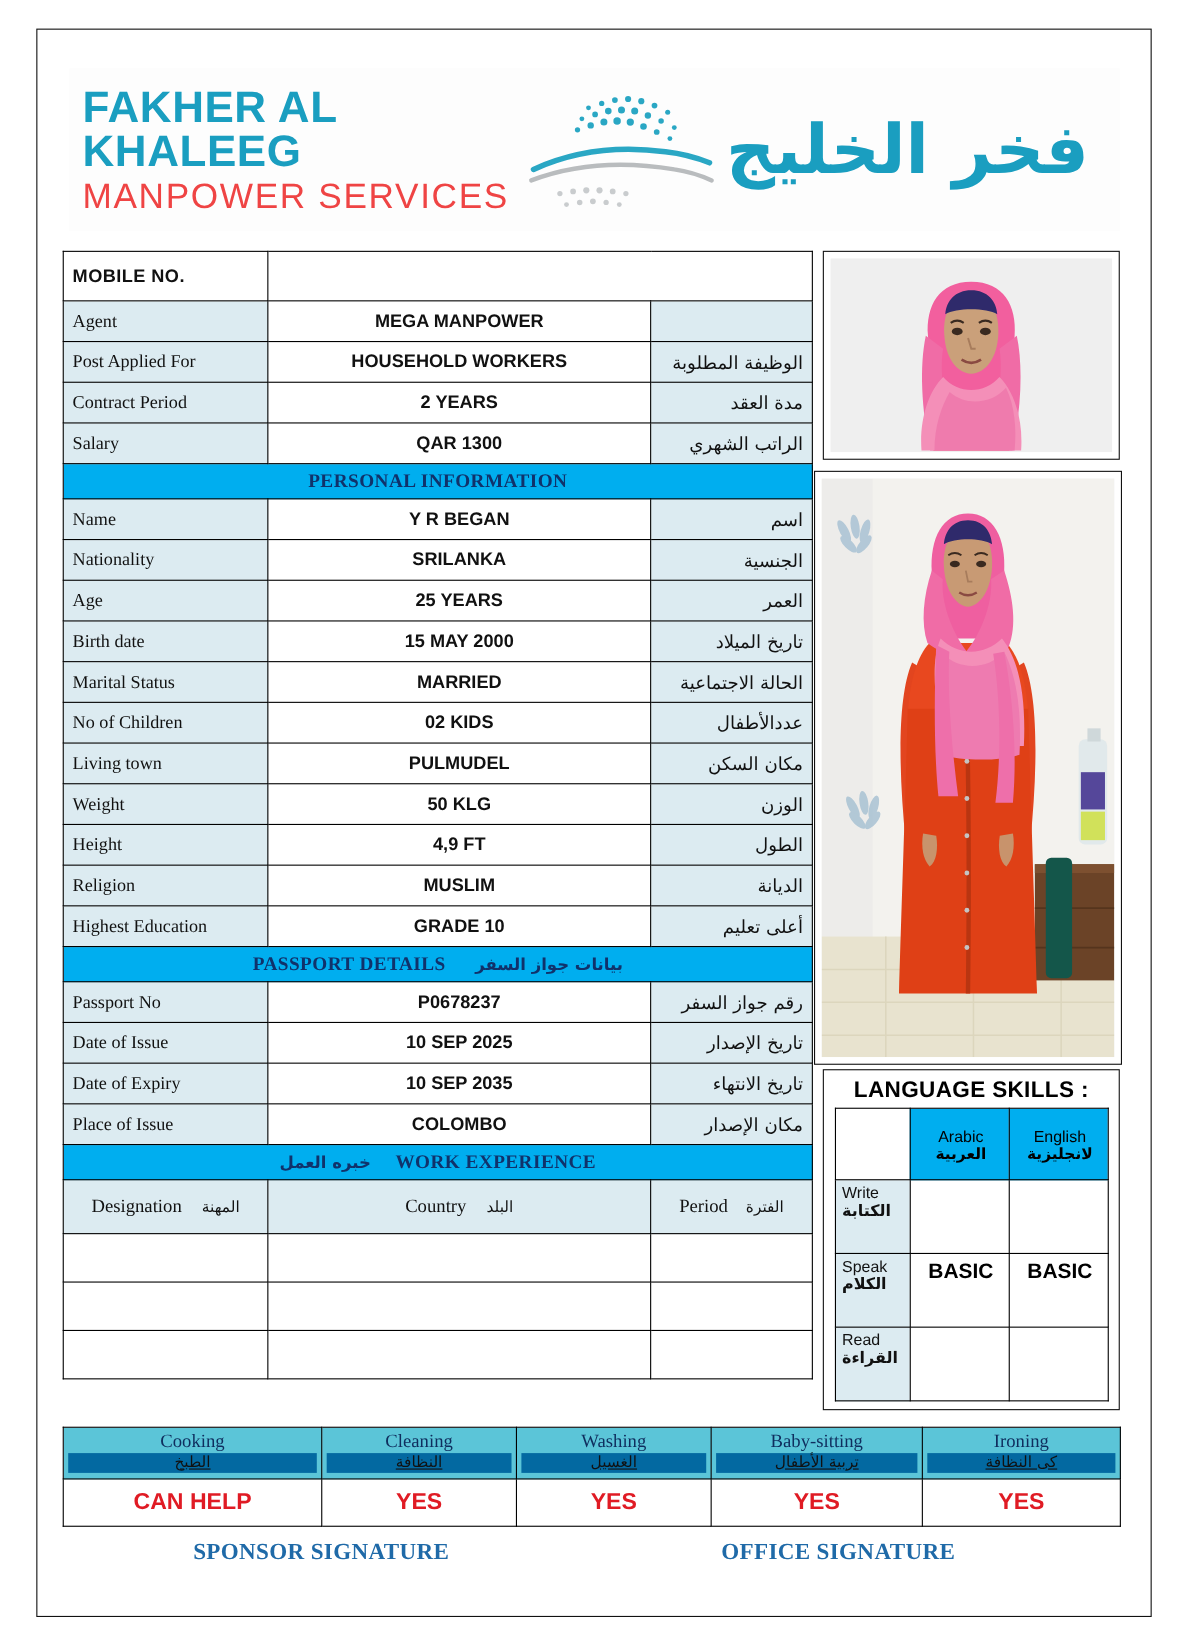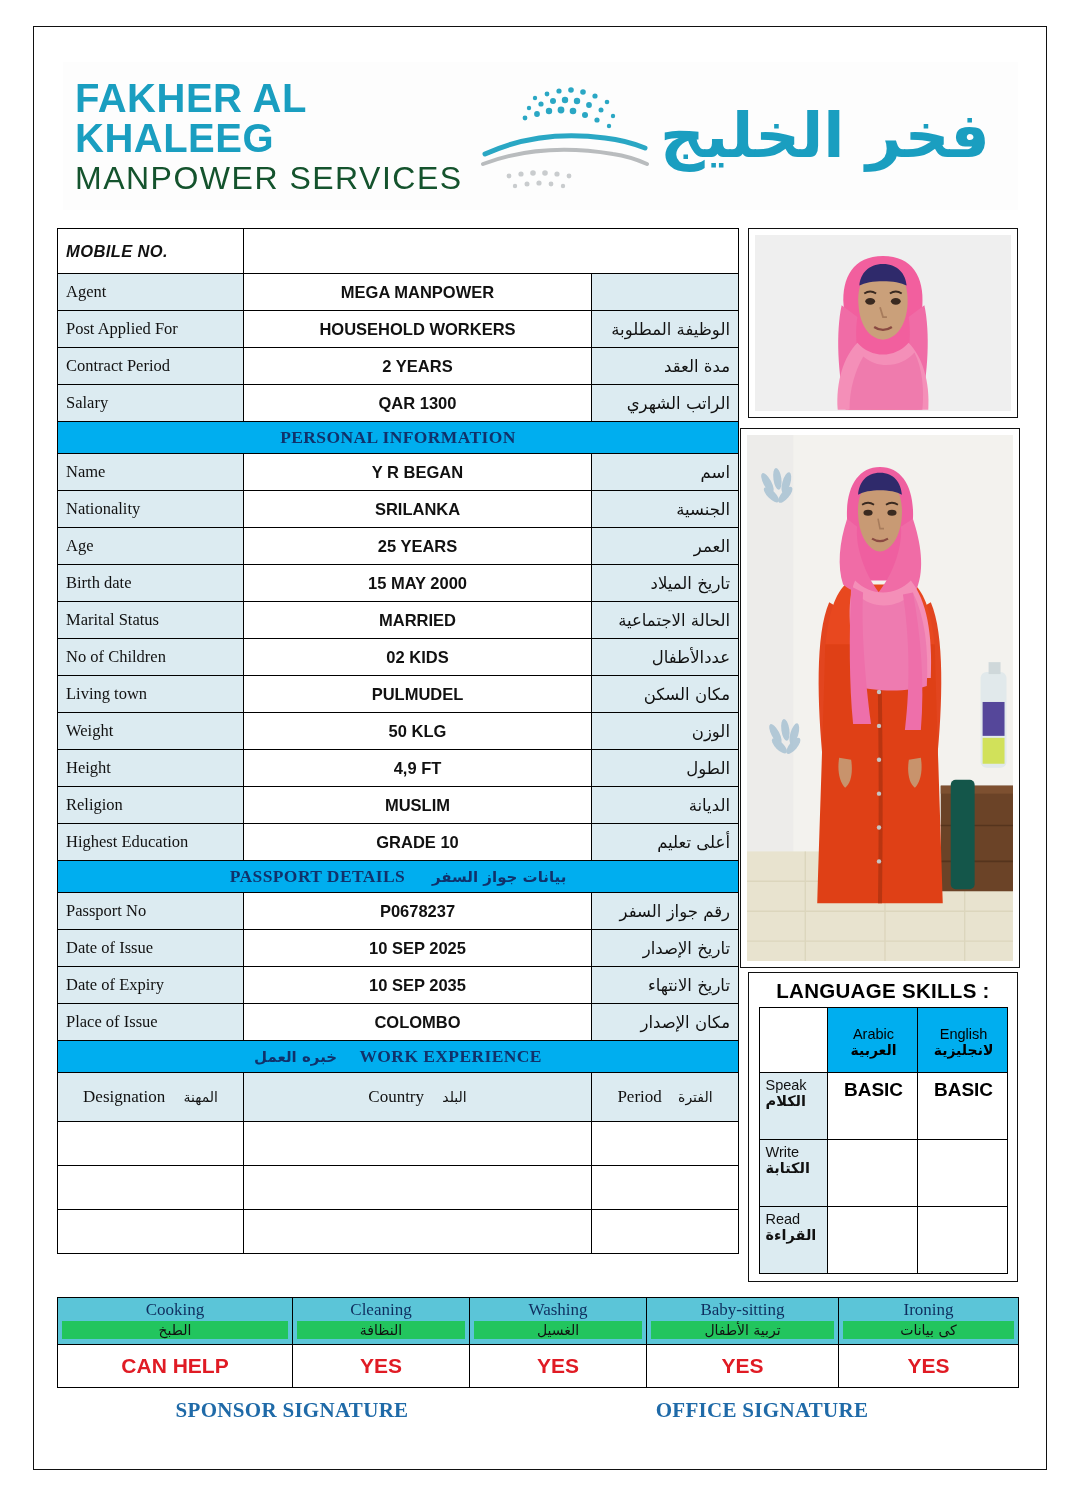--- a/index.html
+++ b/index.html
@@ -35,7 +35,7 @@
     font-size:40px;font-weight:bold;color:#1a9ec0;letter-spacing:.5px;
   }
   .logo-en .l2{
-    font-size:32px;font-weight:normal;color:#14532d;letter-spacing:1.5px;margin-top:4px;
+    font-size:32px;font-weight:normal;color:#ef4444;letter-spacing:1.5px;margin-top:4px;
   }
   .logo-mark{
     width:175px;height:120px;position:relative;flex:0 0 auto;

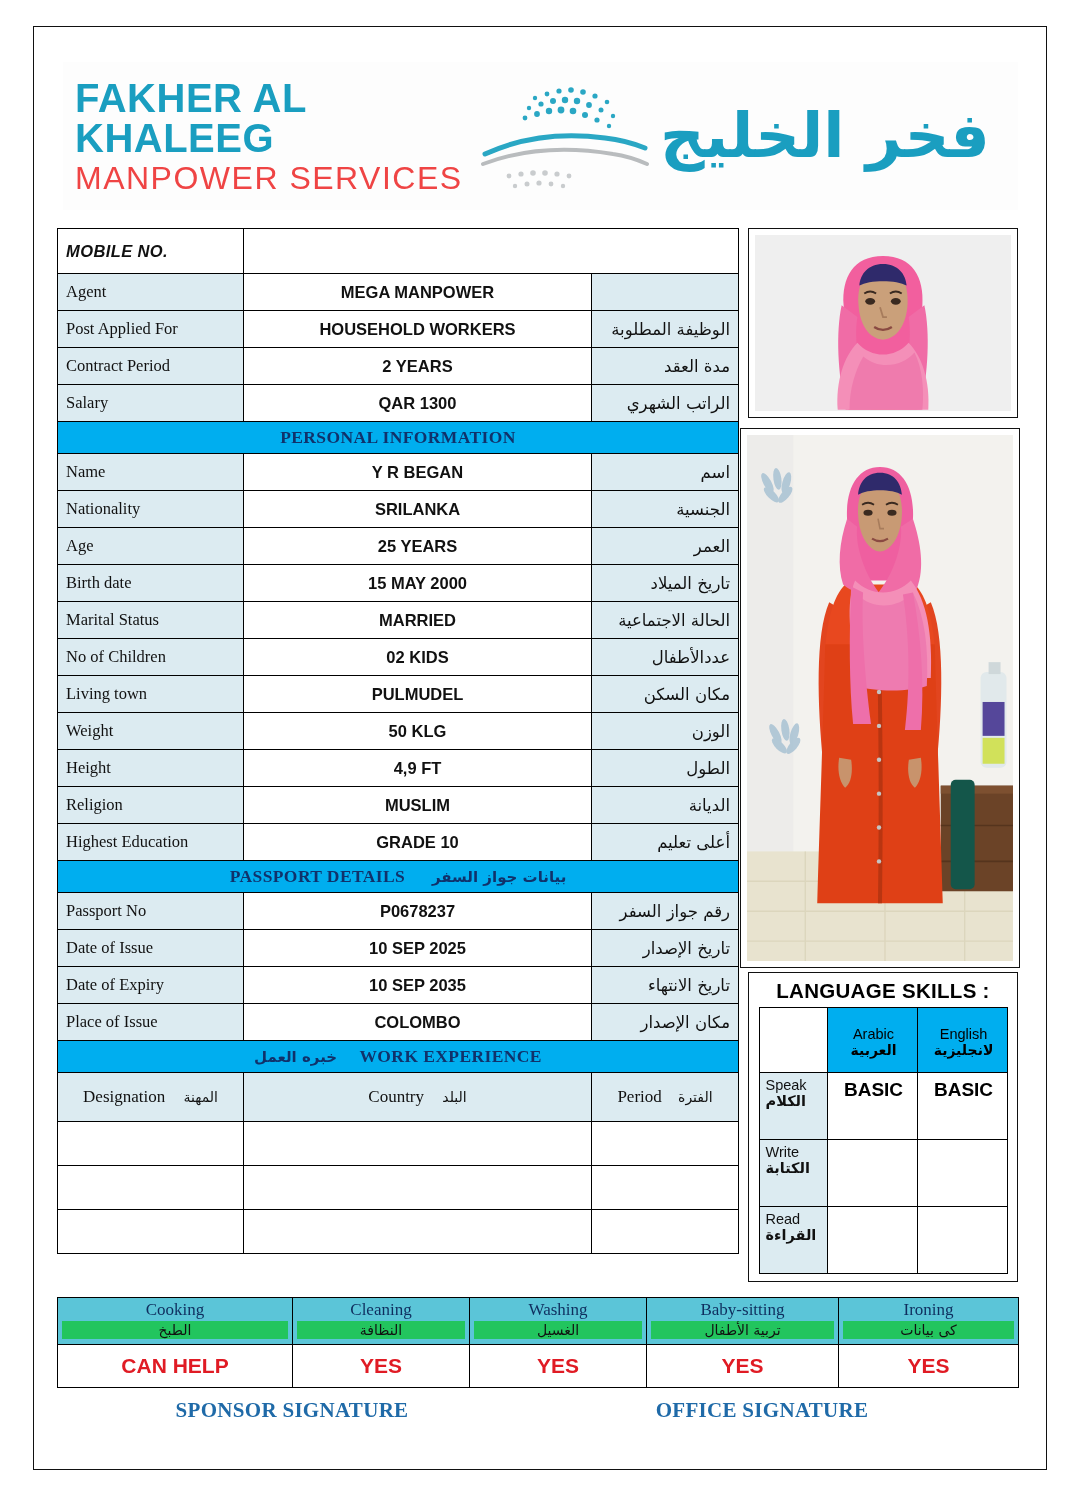--- a/index.html
+++ b/index.html
@@ -77,7 +77,7 @@
   .row-mobile td{height:44px;}
   .mobile-lbl{
     font-family:"Liberation Sans",sans-serif;font-weight:bold;font-size:21px;
-    letter-spacing:.4px;background:#fff !important;color:#000;font-style:italic;
+    letter-spacing:.4px;background:#fff !important;color:#000;
   }
   .sec-bar td{
     background:#00aeef !important;

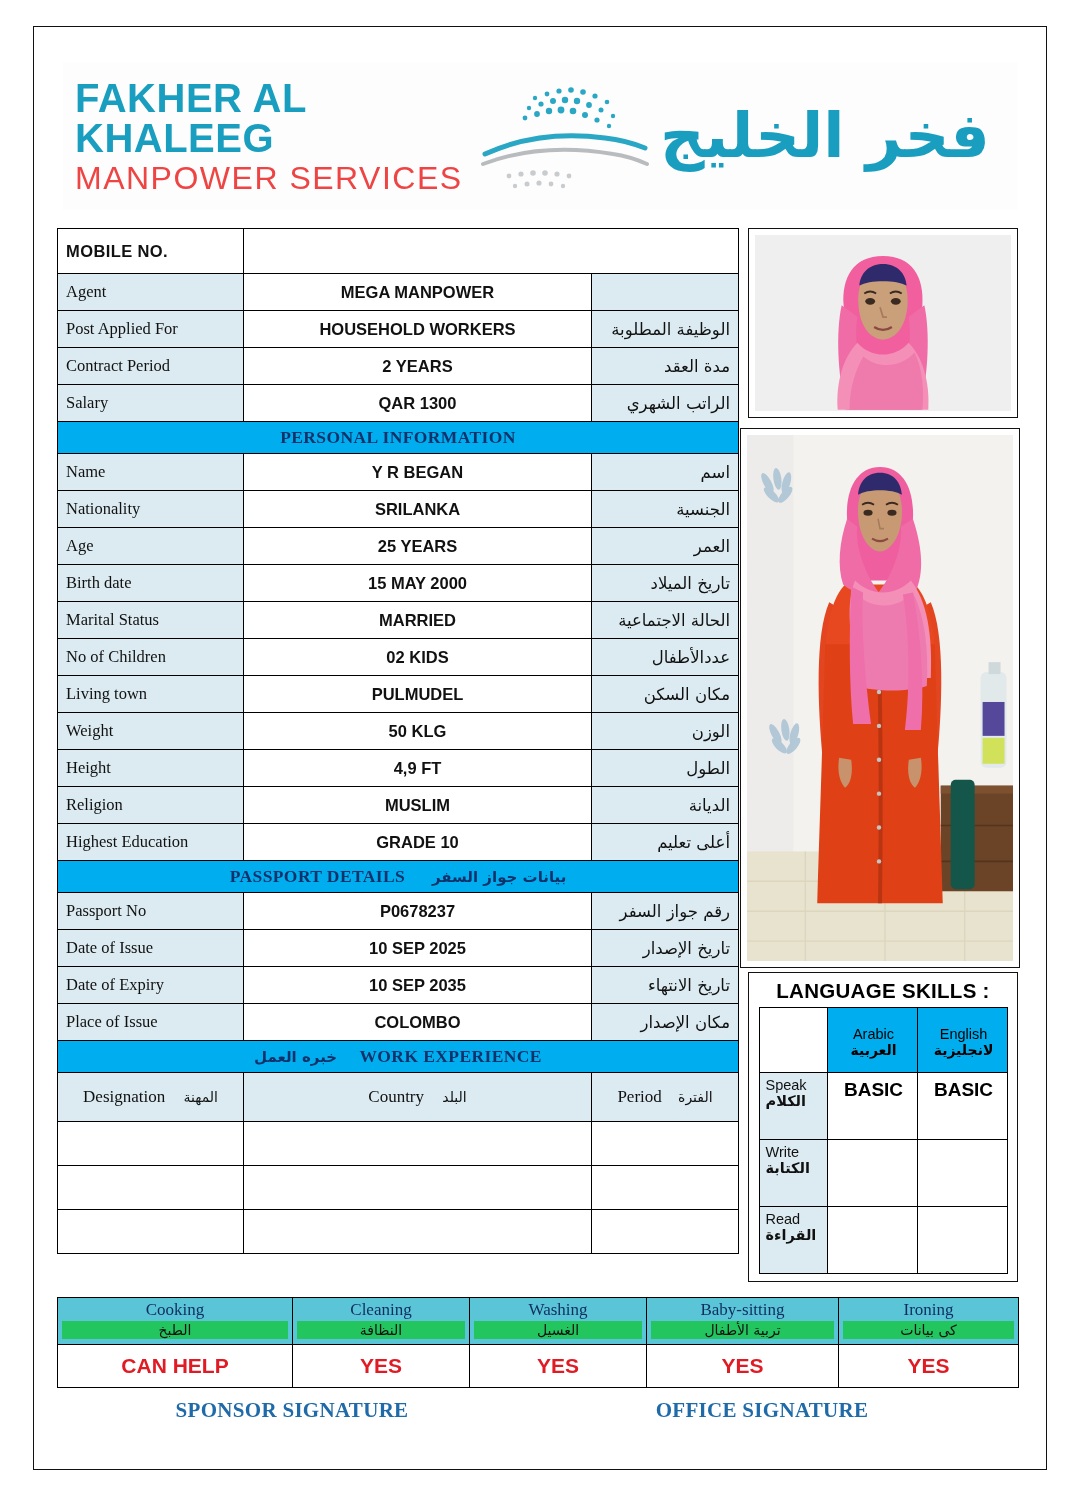--- a/index.html
+++ b/index.html
@@ -518,19 +518,19 @@
         </tr>
         <tr>
           <td class="rh">
+            <span class="en">Write</span>
+            <span class="ar">الكتابة</span>
+          </td>
+          <td class="cell"></td>
+          <td class="cell"></td>
+        </tr>
+        <tr>
+          <td class="rh">
             <span class="en">Speak</span>
             <span class="ar">الكلام</span>
           </td>
           <td class="cell">BASIC</td>
           <td class="cell">BASIC</td>
-        </tr>
-        <tr>
-          <td class="rh">
-            <span class="en">Write</span>
-            <span class="ar">الكتابة</span>
-          </td>
-          <td class="cell"></td>
-          <td class="cell"></td>
         </tr>
         <tr>
           <td class="rh">

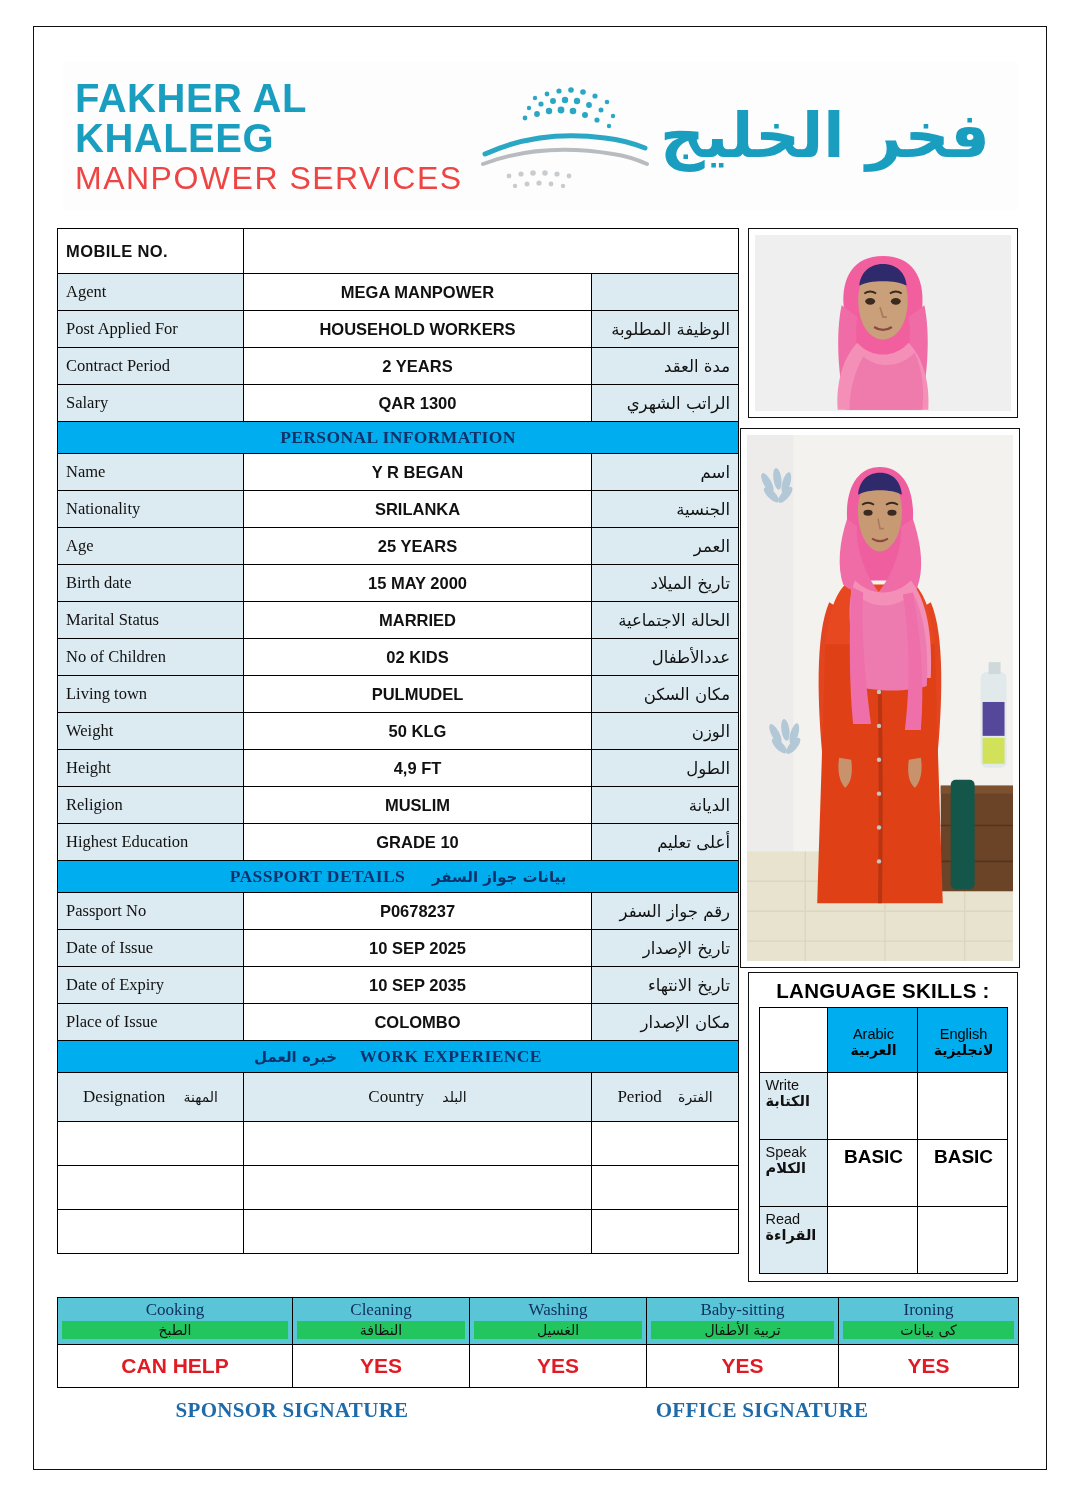--- a/index.html
+++ b/index.html
@@ -158,9 +158,10 @@
     color:#0f2e5e;padding-top:2px;line-height:1.15;
   }
   .sk-head .arbox{
-    display:block;background:#22c55e;margin:1px 4px 2px 4px;
+    display:block;background:#0369a1;margin:1px 4px 2px 4px;
     font-family:"DejaVu Sans",sans-serif;font-size:14px;color:#111;
     line-height:1.3;
+    text-decoration:underline;
   }
   .sk-val{
     height:42px;text-align:center;

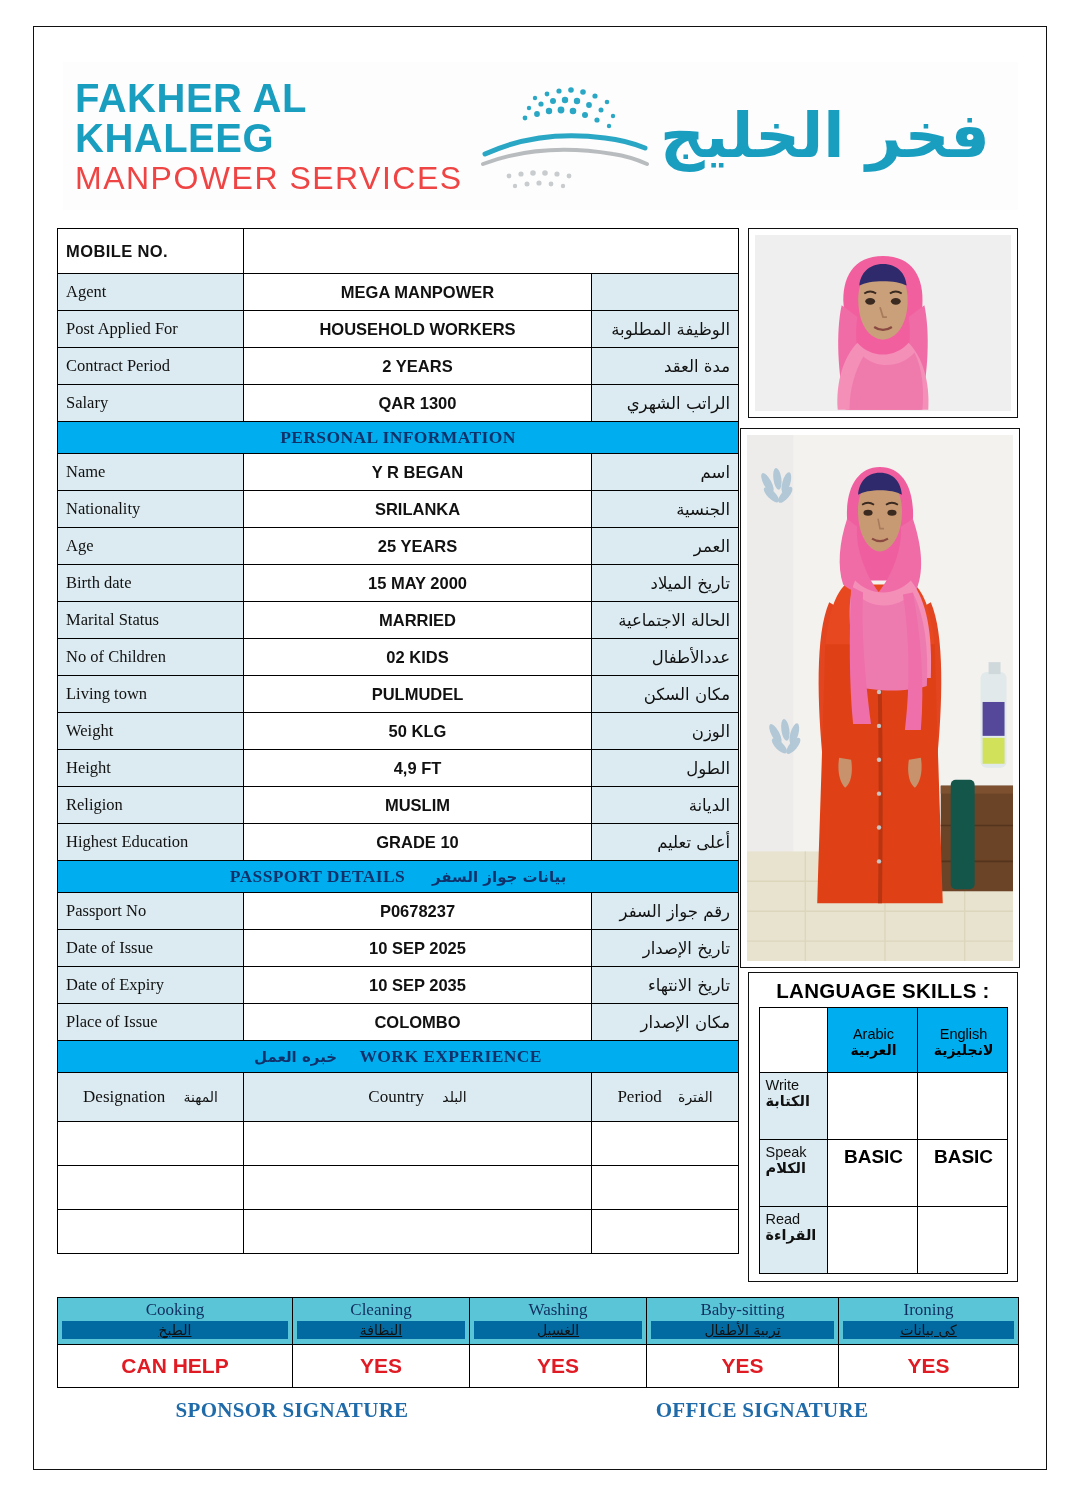--- a/index.html
+++ b/index.html
@@ -573,7 +573,7 @@
         </td>
         <td class="sk-head">
           <span class="en">Ironing</span>
-          <span class="arbox">كى بيانات</span>
+          <span class="arbox">كى النظافة</span>
         </td>
       </tr>
       <tr>

